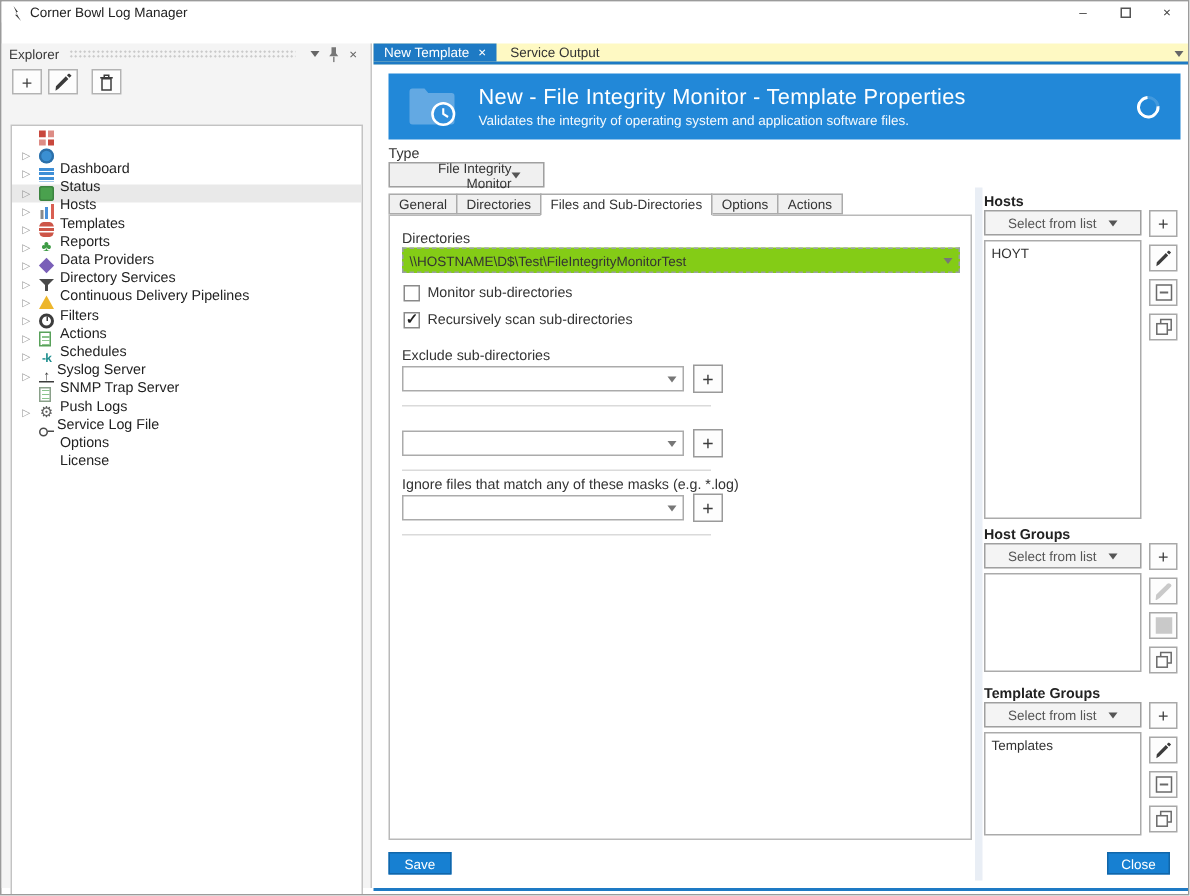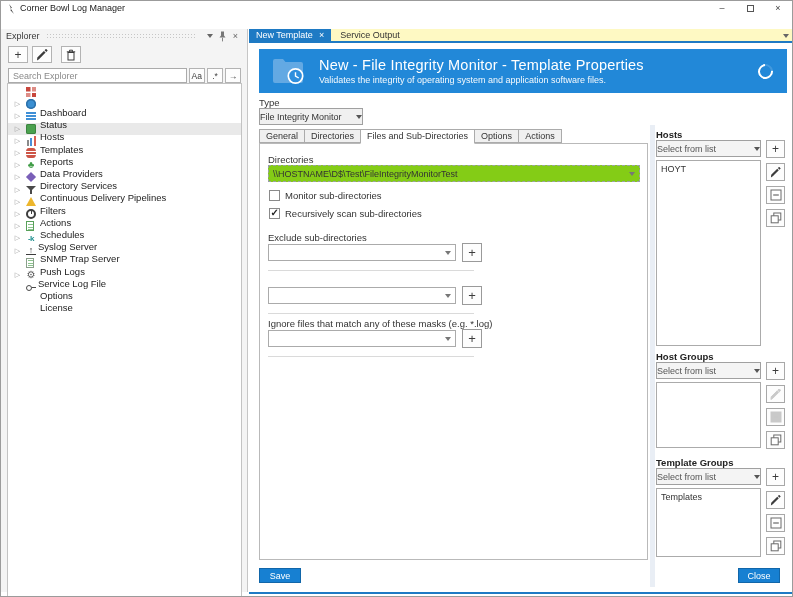--- a/index.html
+++ b/index.html
@@ -171,12 +171,6 @@
           </svg>
       </div>
     </div>
-    <div class="exp-search">
-      <input class="sinput" placeholder="Search Explorer" style="">
-      <div class="sbtn">Aa</div>
-      <div class="sbtn">.*</div>
-      <div class="sbtn">→</div>
-    </div>
     <div class="tree">
 
         <div class="trow">

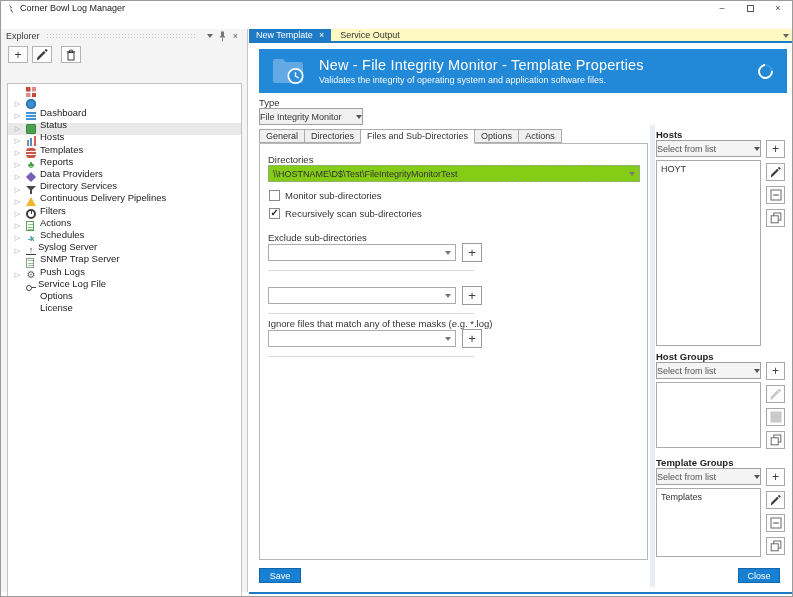--- a/index.html
+++ b/index.html
@@ -85,7 +85,7 @@
   .spin{margin-left:auto;width:15px;height:15px;border:2.2px solid #fff;border-top-color:rgba(255,255,255,0.15);border-radius:50%;transform:rotate(40deg);}
 
   .flabel{position:absolute;font-size:9.5px;color:#333;}
-  .combo{position:absolute;height:17px;background:#f0f0f0;border:1px solid #a0a0a0;display:flex;align-items:center;font-size:9px;color:#333;padding:0 0;}
+  .combo{position:absolute;height:17px;background:#f0f0f0;border:1px solid #a0a0a0;display:flex;align-items:center;font-size:9px;color:#333;padding:0 15px;text-align:right;}
   .combo .car{margin-left:auto;border-top-color:#555;}
   .combo.lt{background:#f4f4f4;color:#555;}
 

